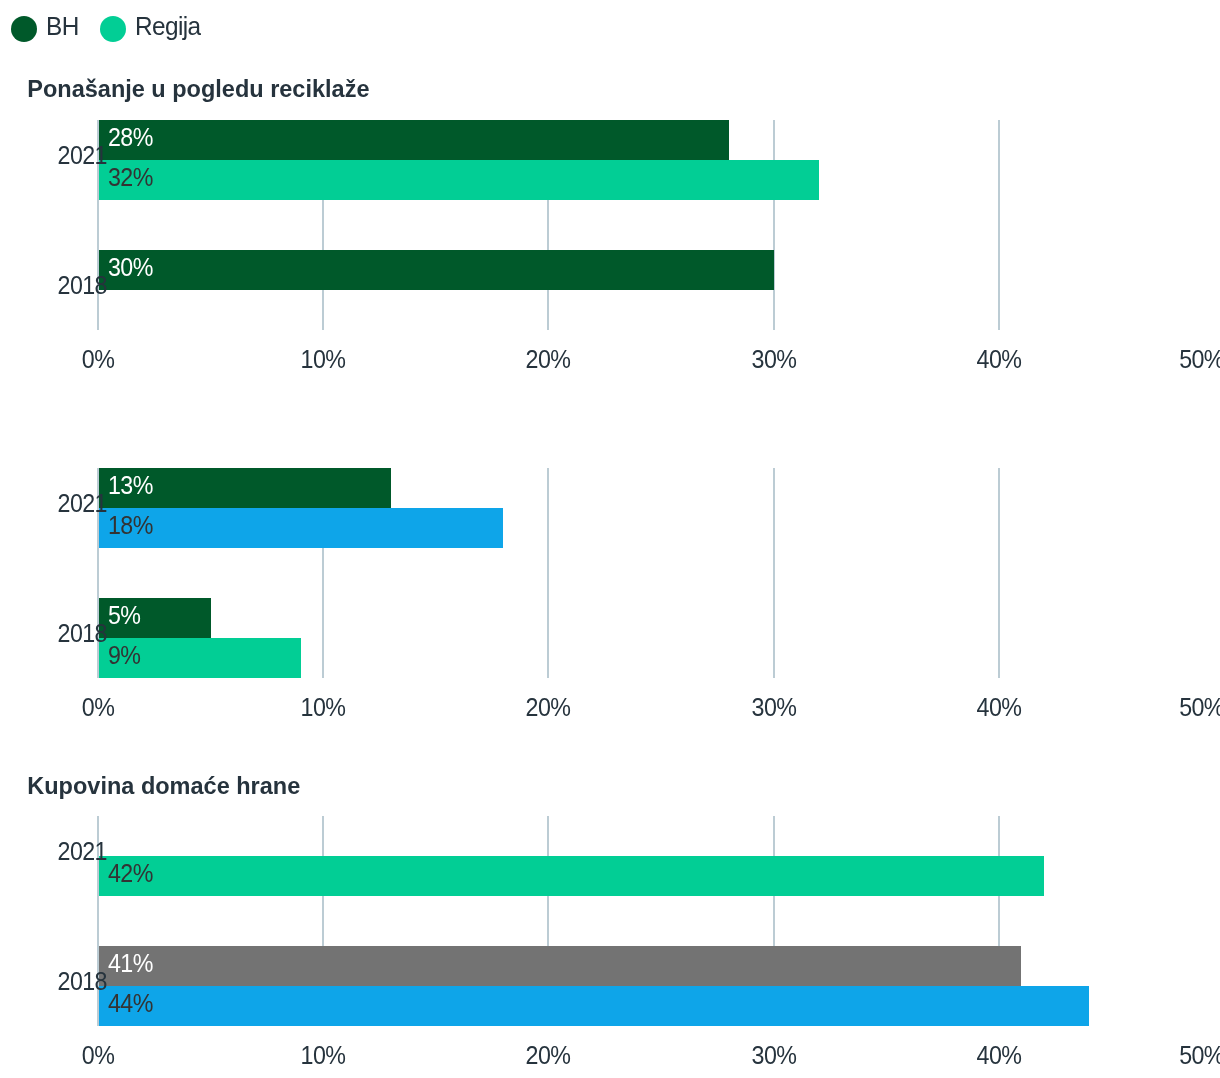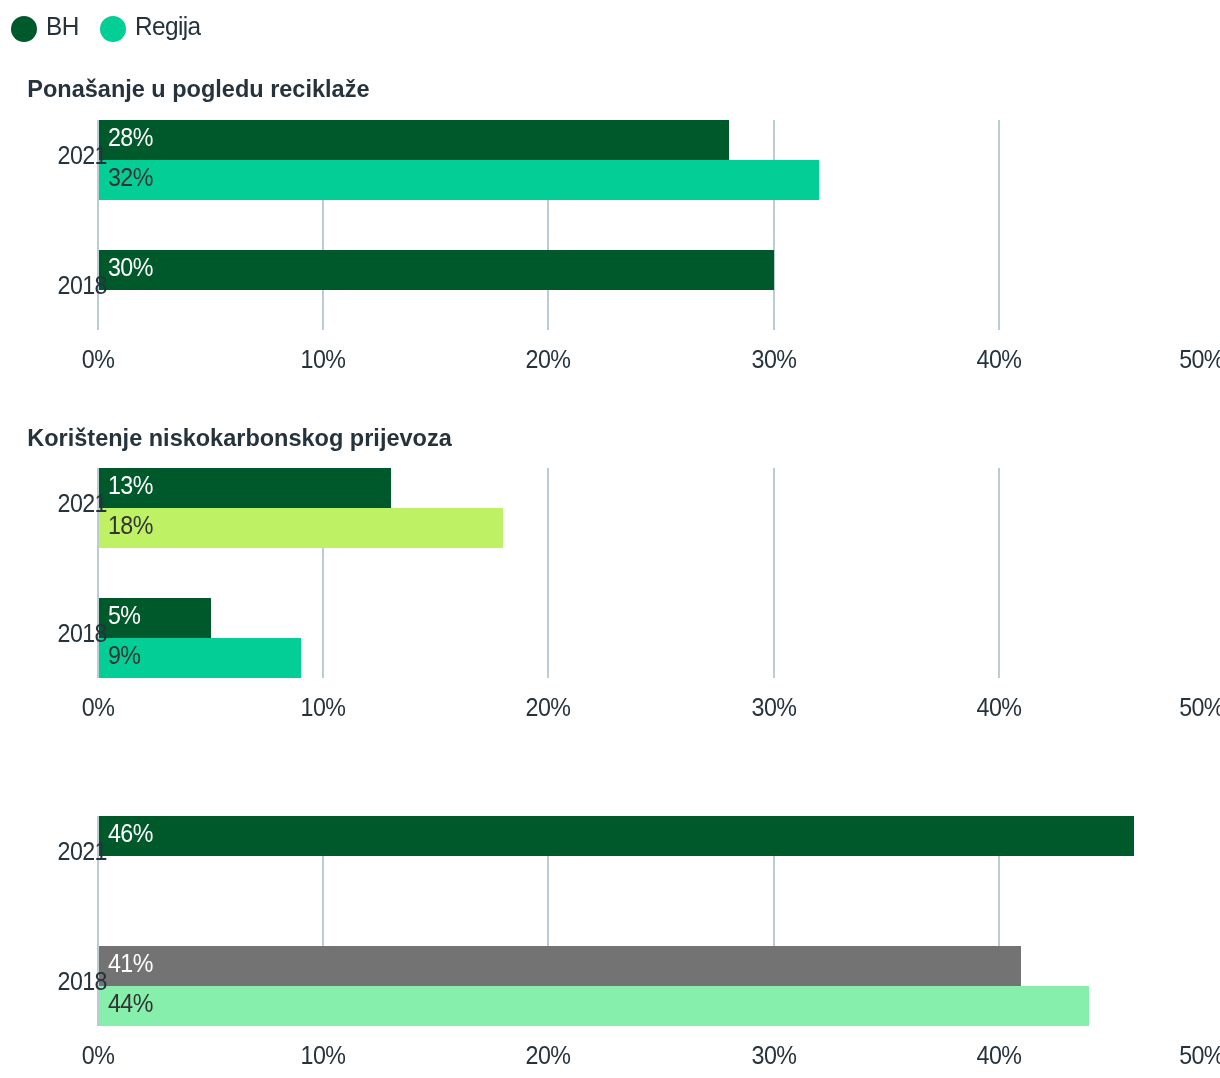--- a/index.html
+++ b/index.html
@@ -70,7 +70,6 @@
   </div>
 </div>
 <div class="panel" style="top:348px">
-  <div class="panel-title" style="top:78.6px">Korištenje niskokarbonskog prijevoza</div>
   <div class="plot" style="top:120px">
     <div class="gridline" style="left:224.2px"></div>
     <div class="gridline" style="left:449.4px"></div>

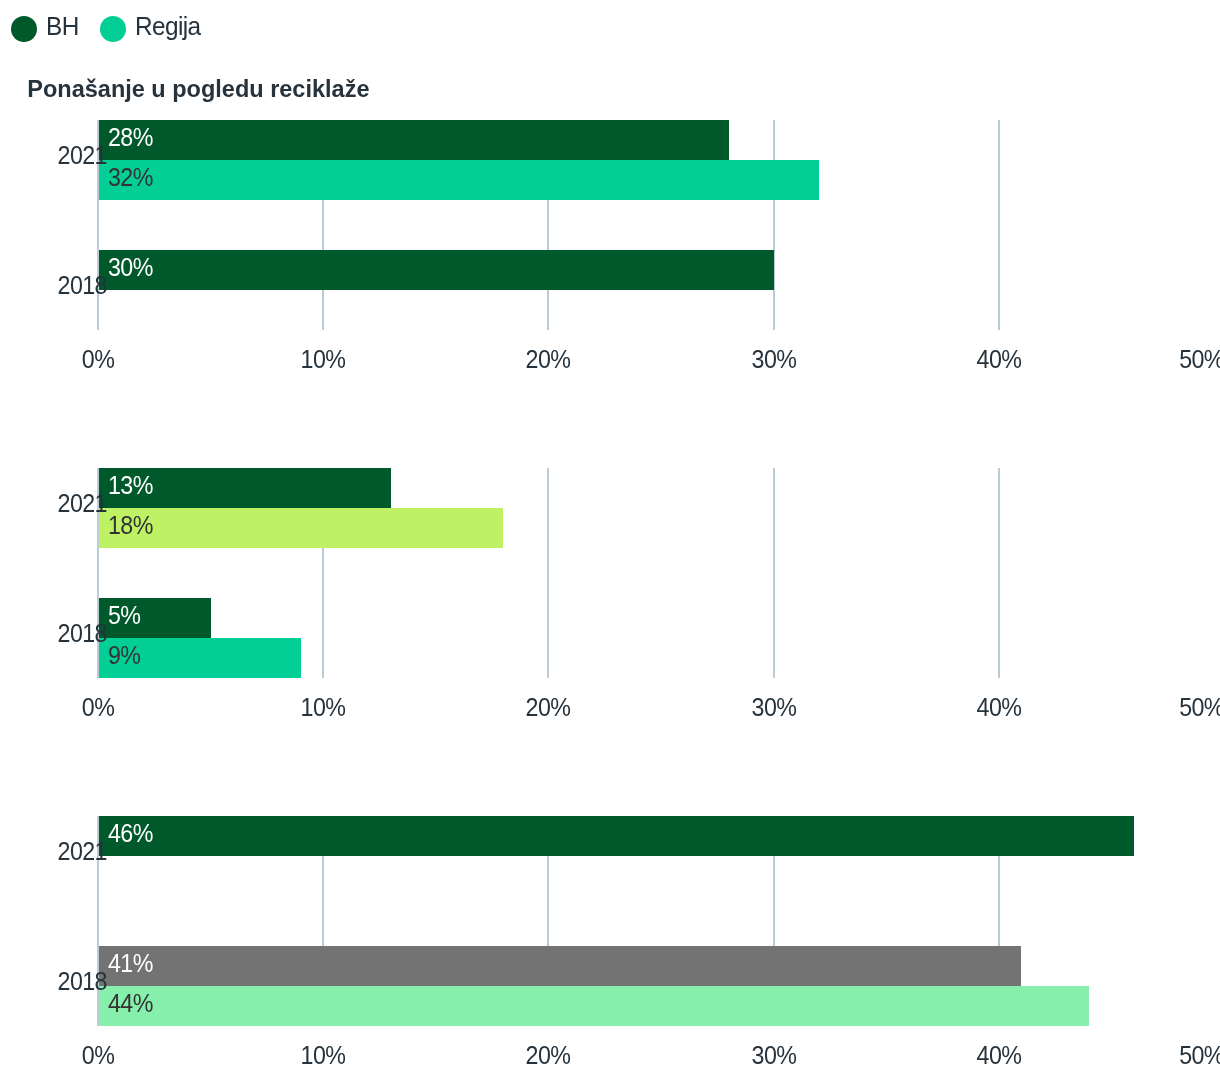--- a/index.html
+++ b/index.html
@@ -79,7 +79,7 @@
     <div class="bar bar-dark" style="top: 0px; background: rgb(0, 89, 42); width: 292.76px; text-decoration: underline;">
       <span class="bar-label">13%</span>
     </div>
-    <div class="bar bar-light" style="top: 40px; background: #bef264; width: 405.36px;">
+    <div class="bar bar-light" style="top: 40px; background: #0ea5e9; width: 405.36px;">
       <span class="bar-label">18%</span>
     </div>
     <div class="bar bar-dark" style="top: 130px; background: rgb(0, 89, 42); width: 112.6px;">

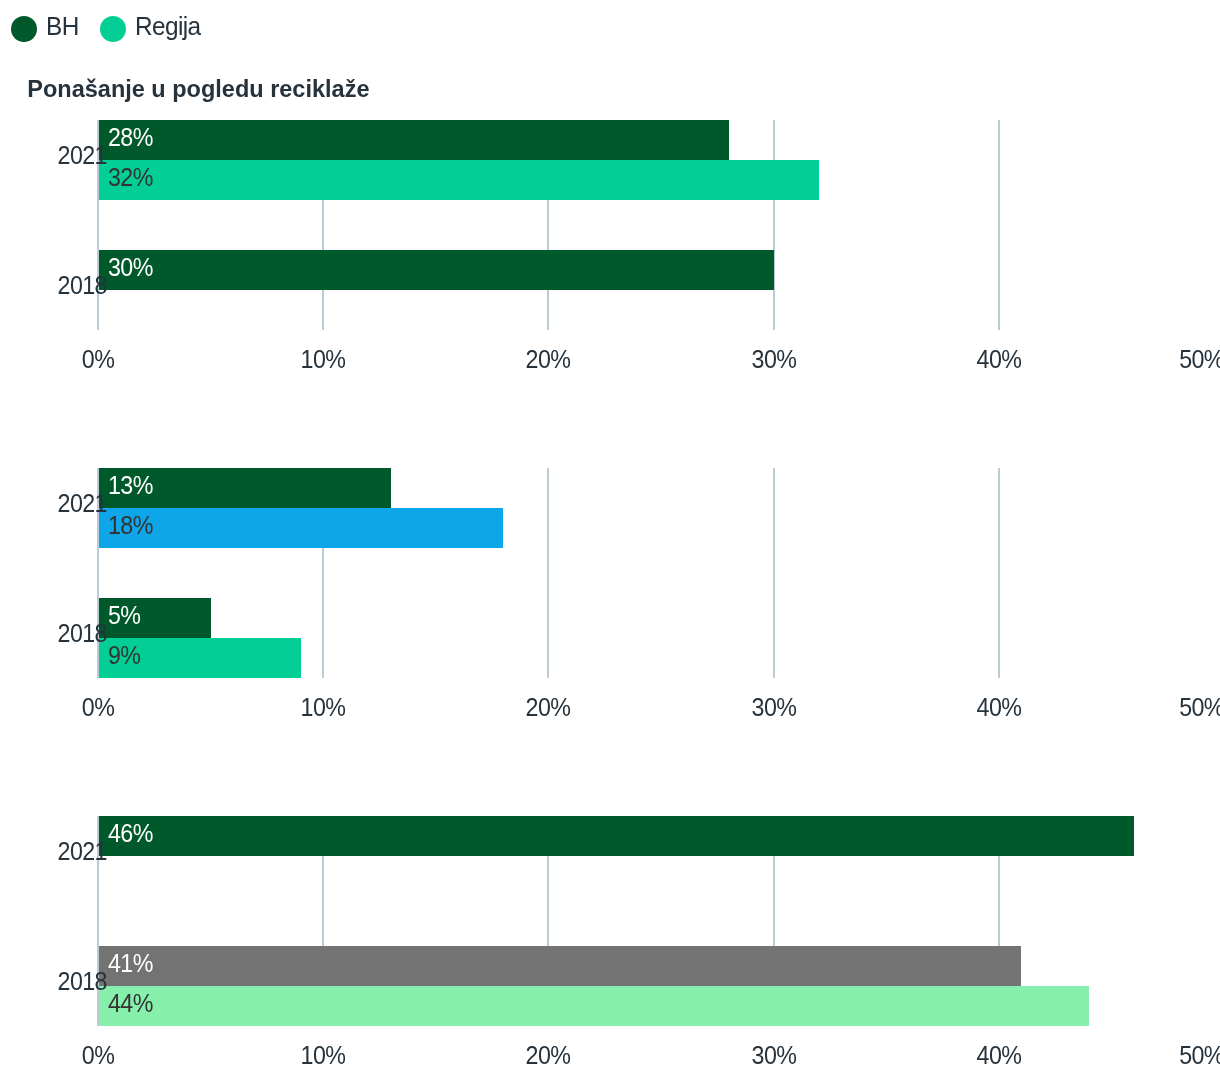--- a/index.html
+++ b/index.html
@@ -100,6 +100,7 @@
   </div>
 </div>
 <div class="panel" style="top:696px;height:382px">
+  <div class="panel-title" style="top:78.6px">Kupovina domaće hrane</div>
   <div class="plot" style="top:120px">
     <div class="gridline" style="left:224.2px"></div>
     <div class="gridline" style="left:449.4px"></div>

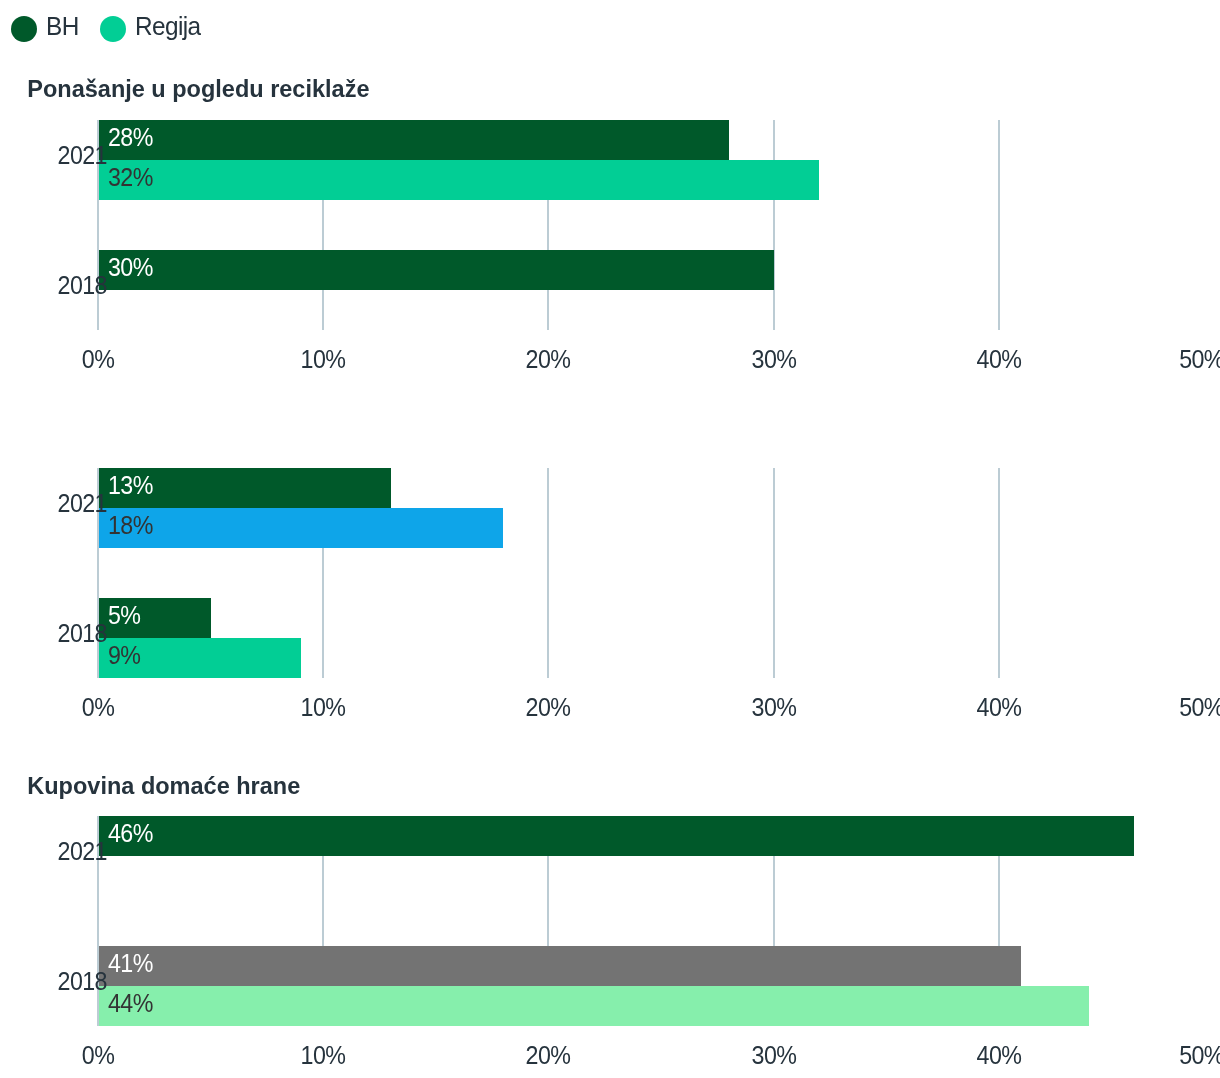--- a/index.html
+++ b/index.html
@@ -107,9 +107,6 @@
     <div class="gridline" style="left:674.6px"></div>
     <div class="gridline" style="left:899.8px"></div>
     <div class="gridline" style="left:1125.0px"></div>
-    <div class="bar bar-dark" style="top: 0px; background: rgb(0, 89, 42); width: 1035.92px;">
-      <span class="bar-label">46%</span>
-    </div>
     <div class="bar bar-dark" style="top: 130px; background: #737373; width: 923.32px;">
       <span class="bar-label">41%</span>
     </div>

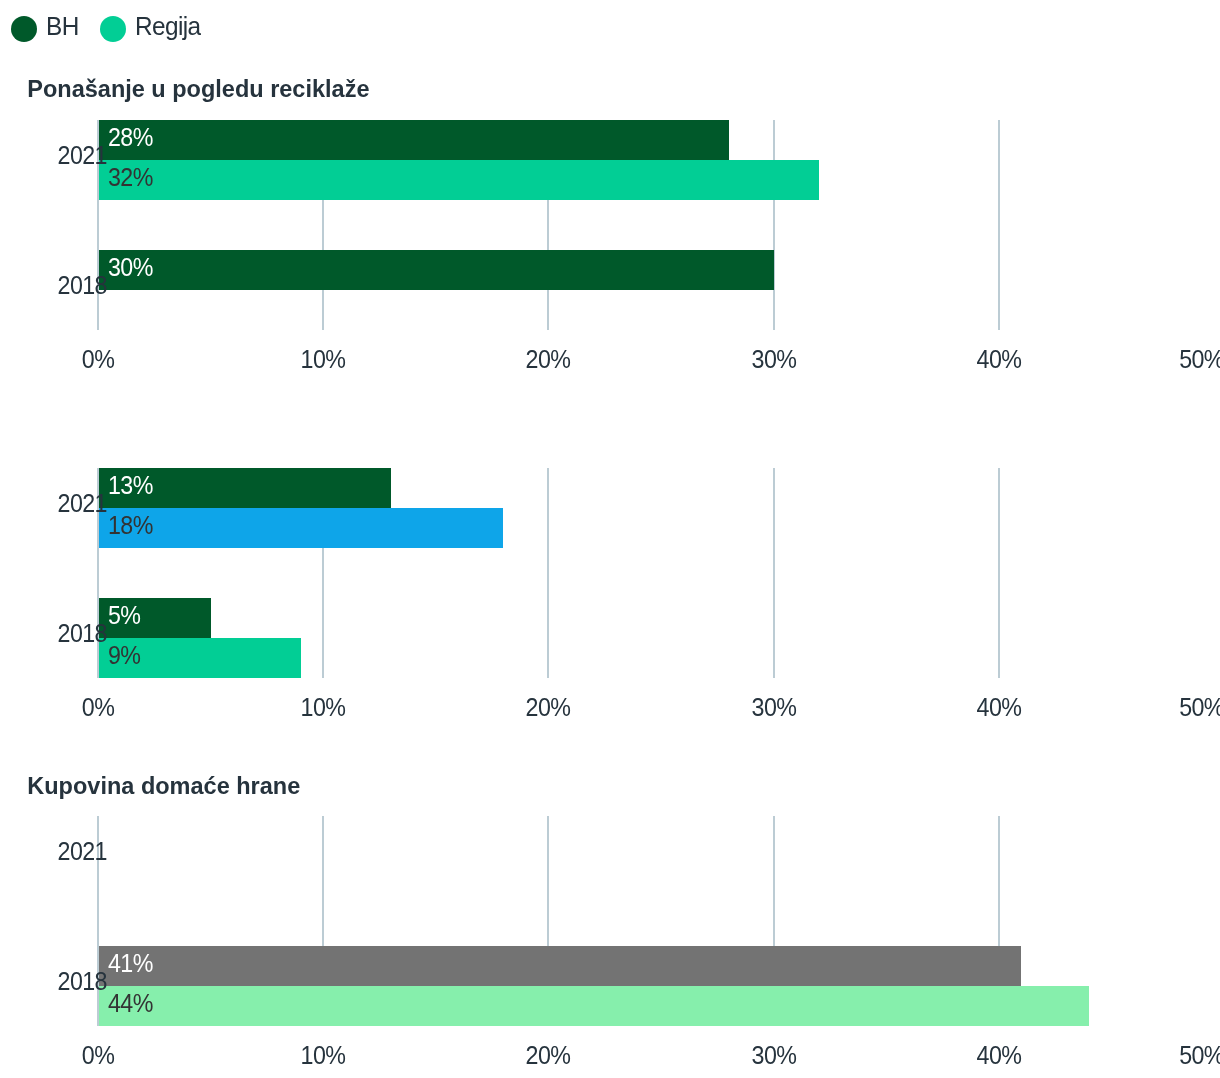--- a/index.html
+++ b/index.html
@@ -107,6 +107,9 @@
     <div class="gridline" style="left:674.6px"></div>
     <div class="gridline" style="left:899.8px"></div>
     <div class="gridline" style="left:1125.0px"></div>
+    <div class="bar bar-light" style="top: 40px; background: rgb(2, 206, 149); width: 945.84px;">
+      <span class="bar-label">42%</span>
+    </div>
     <div class="bar bar-dark" style="top: 130px; background: #737373; width: 923.32px;">
       <span class="bar-label">41%</span>
     </div>

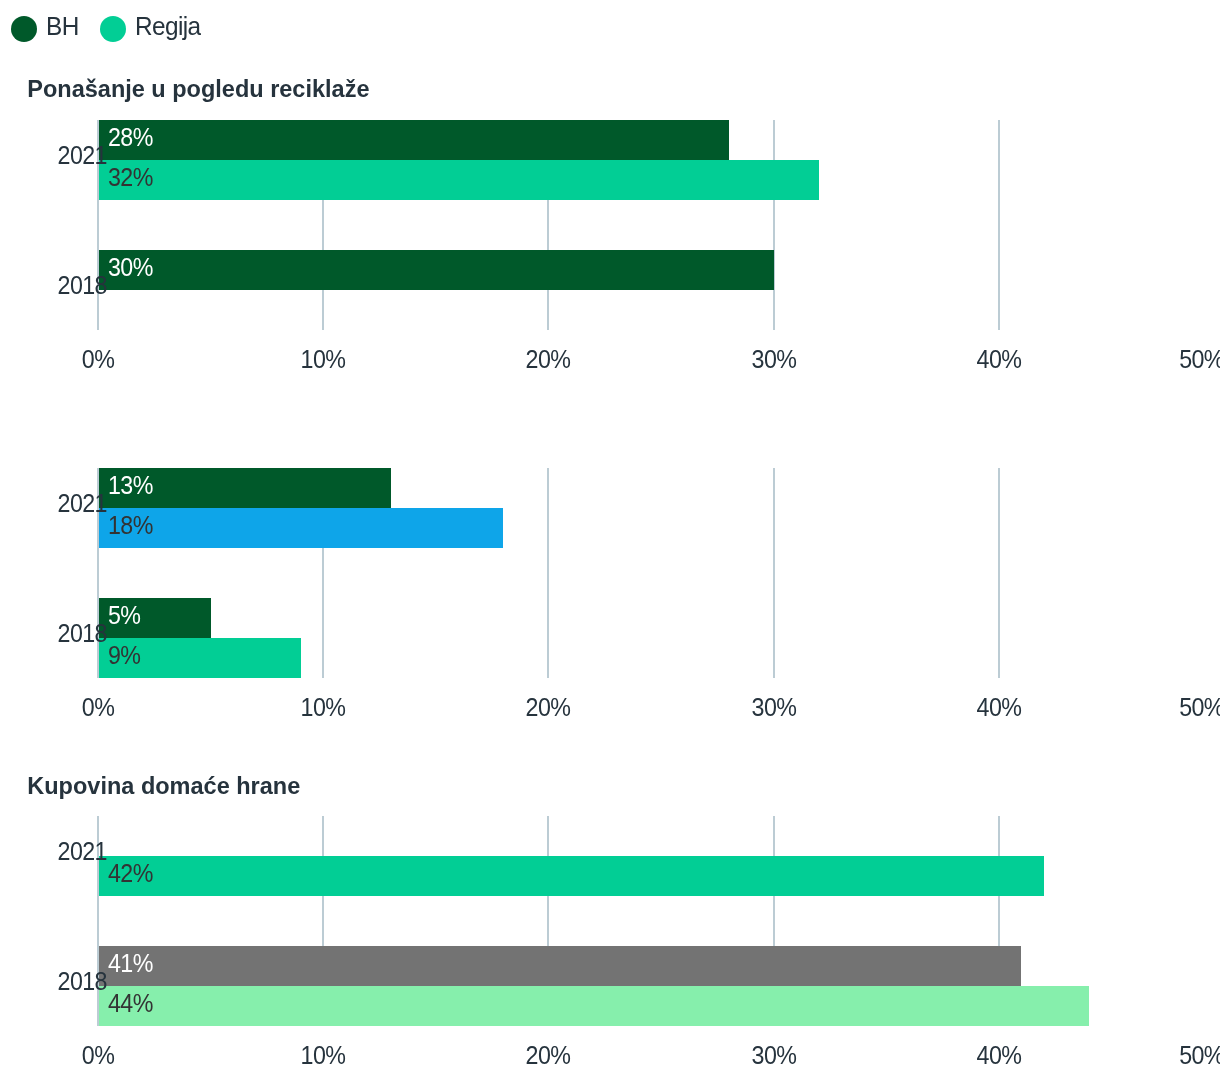--- a/index.html
+++ b/index.html
@@ -113,7 +113,7 @@
     <div class="bar bar-dark" style="top: 130px; background: #737373; width: 923.32px;">
       <span class="bar-label">41%</span>
     </div>
-    <div class="bar bar-light" style="top: 170px; background: #86efac; width: 990.88px;">
+    <div class="bar bar-light" style="top: 170px; background: #0ea5e9; width: 990.88px;">
       <span class="bar-label">44%</span>
     </div>
     <div class="axisline"></div>

